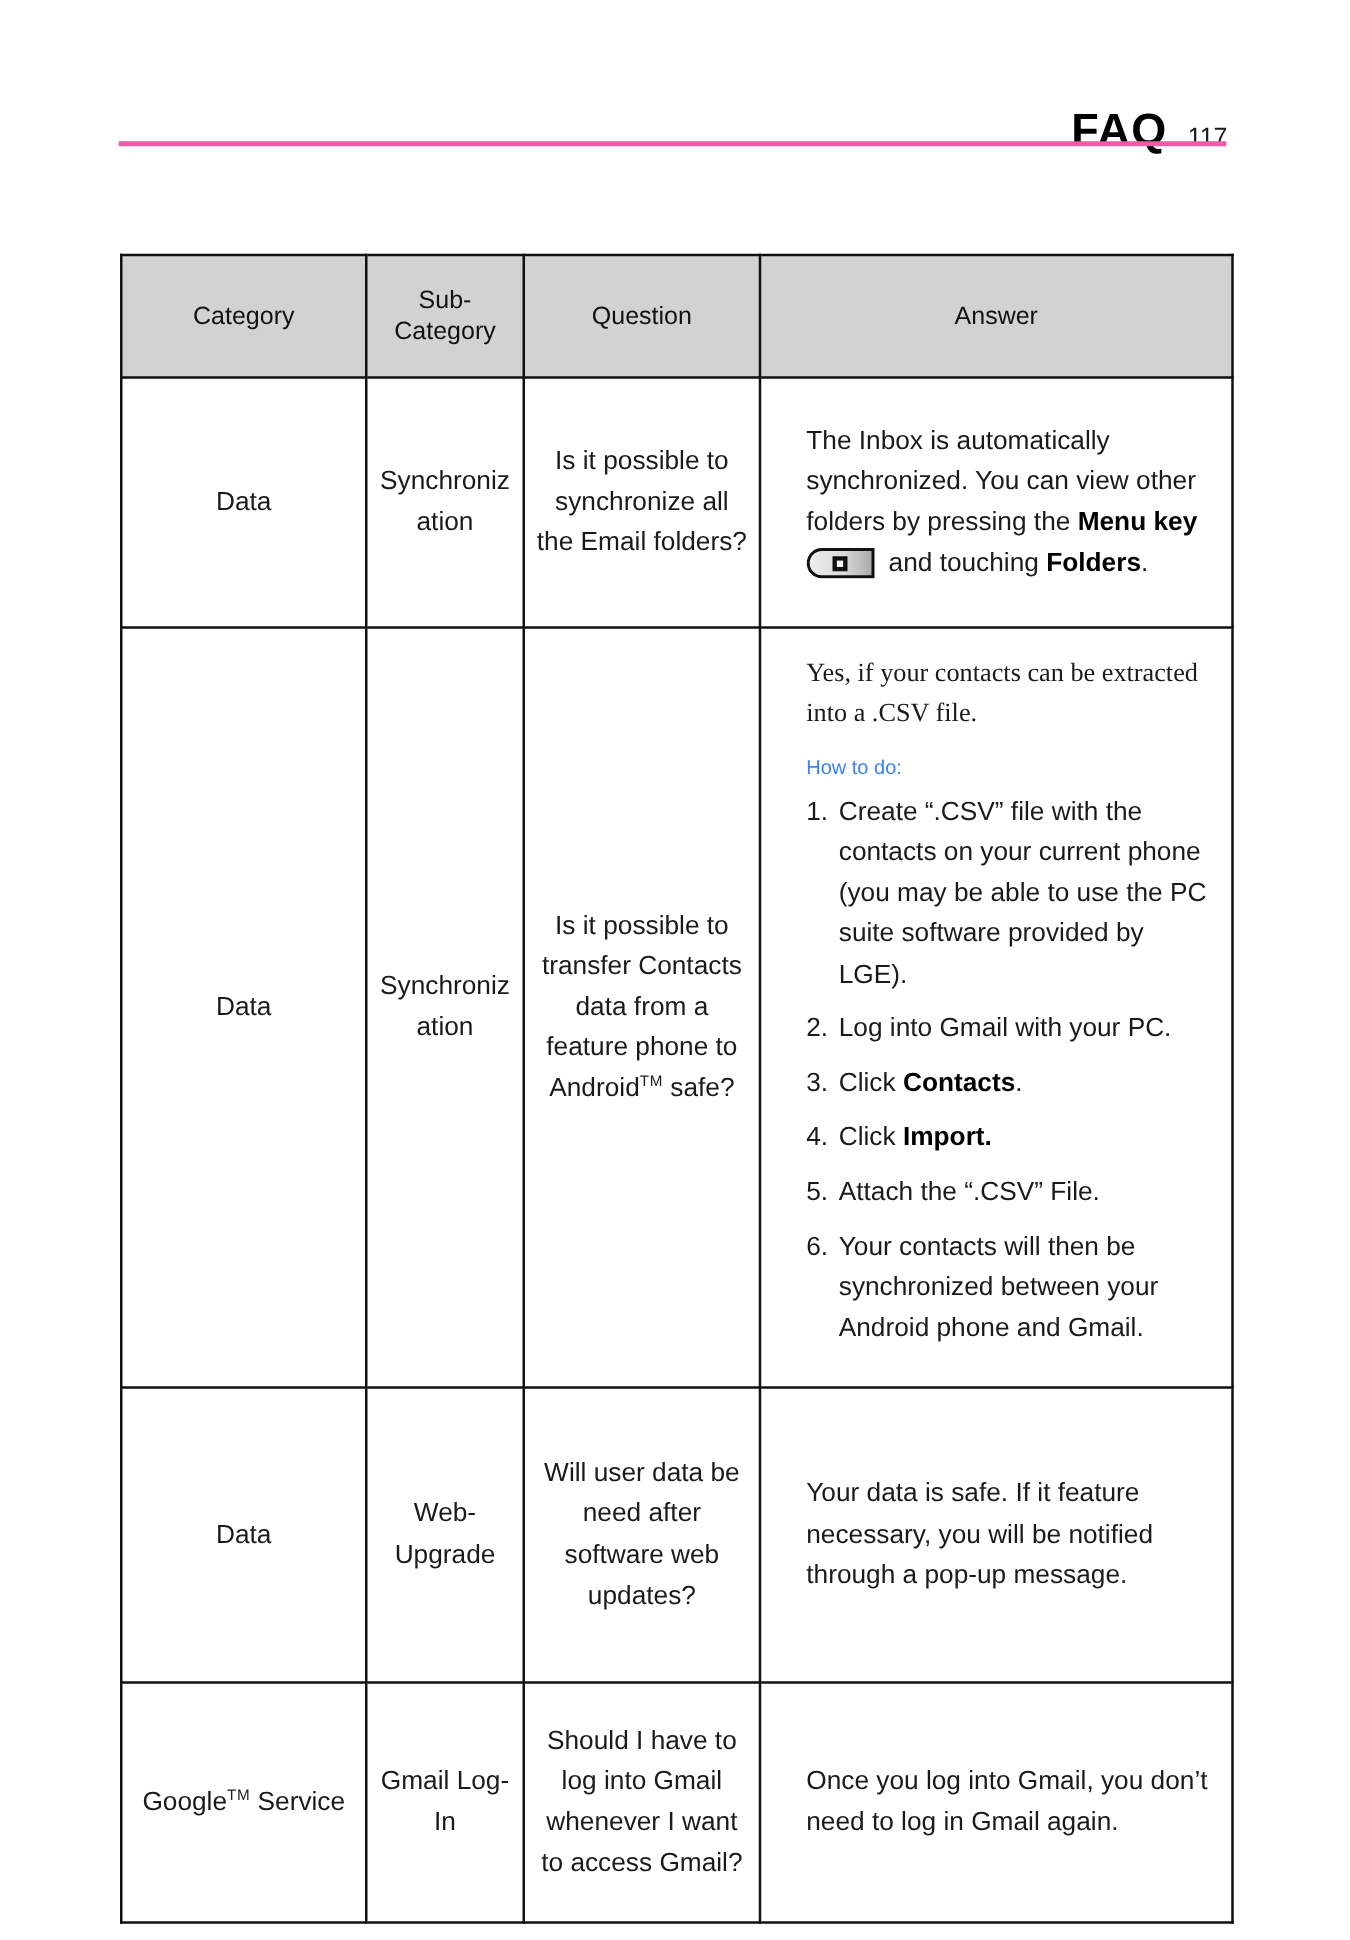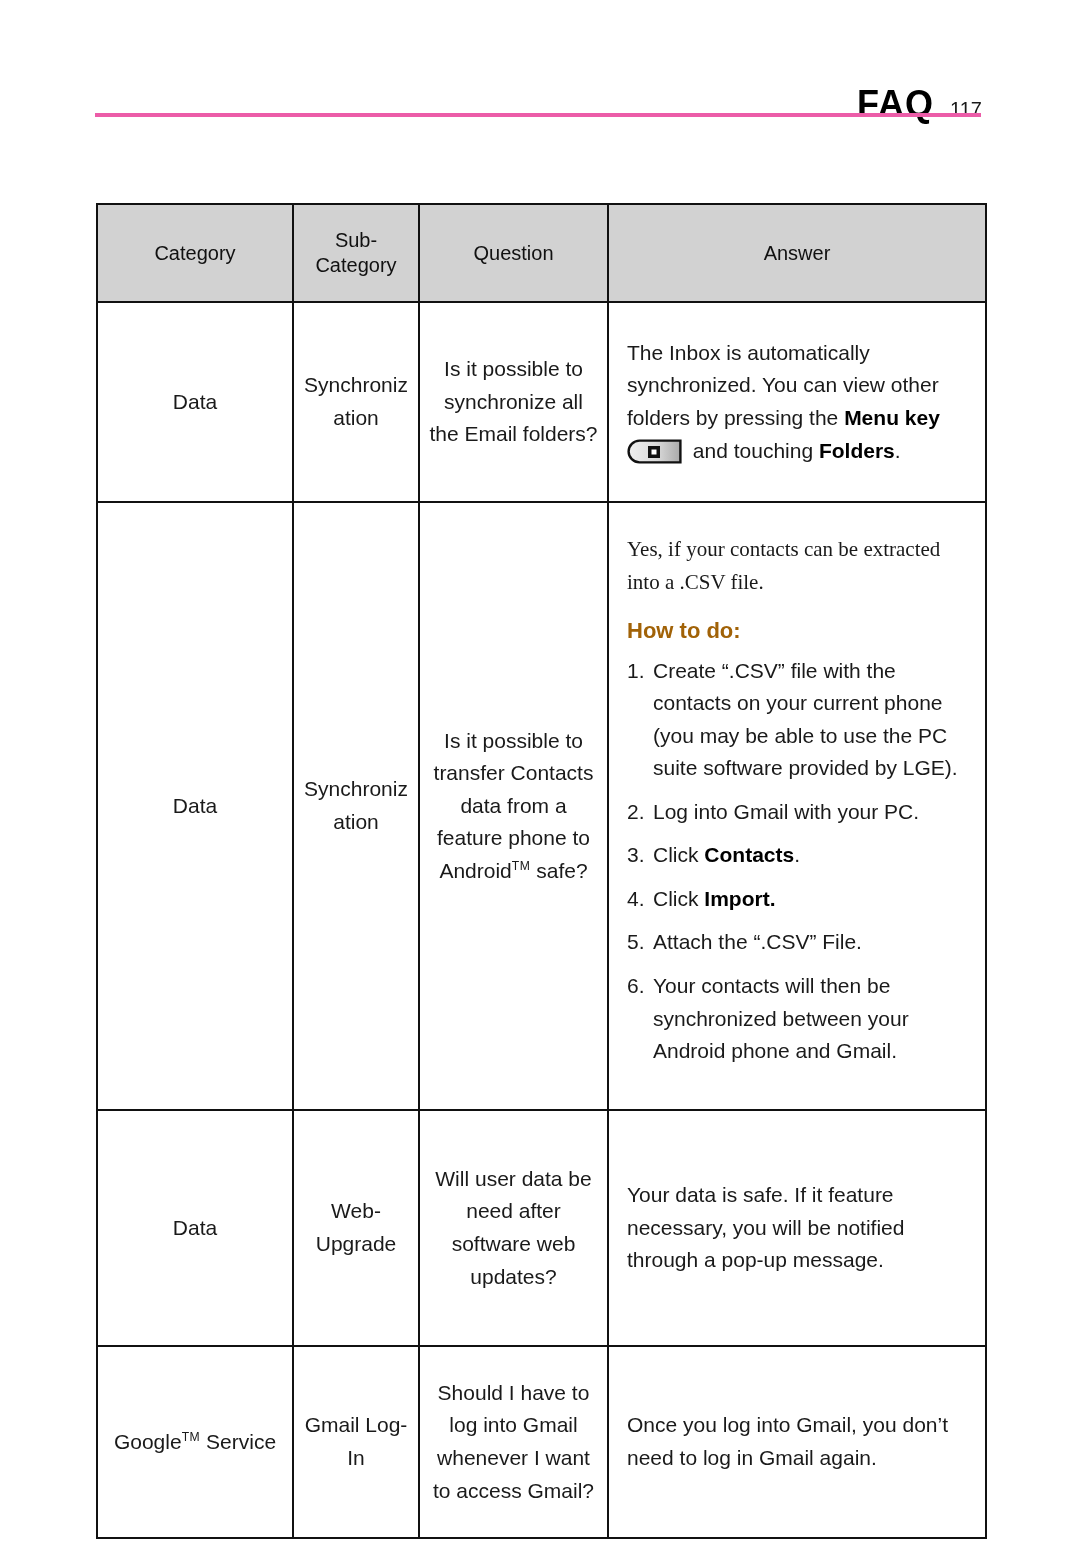--- a/index.html
+++ b/index.html
@@ -98,7 +98,7 @@
   }
   td.cell-answer {
     text-align: left;
-    padding-left: 18px;
+    padding-left: 36px;
     padding-right: 12px;
   }
 

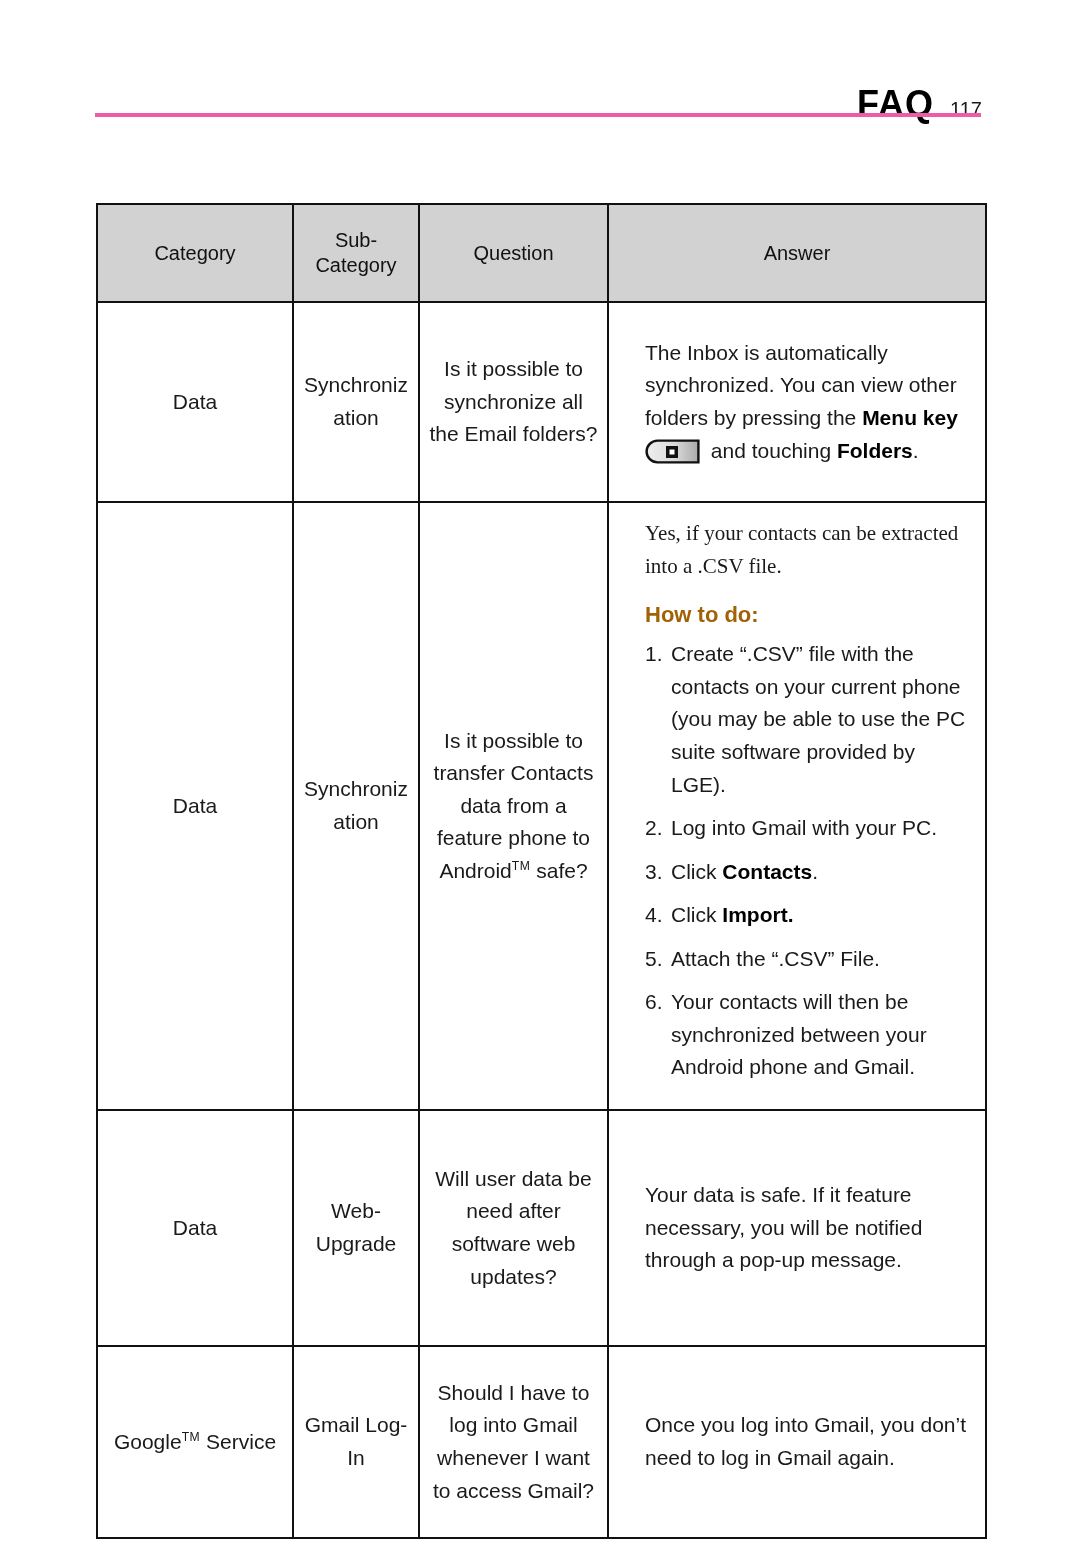--- a/index.html
+++ b/index.html
@@ -119,10 +119,10 @@
   .para { margin: 0 0 4px 0; font-family: Liberation Serif, serif; }
   .para.gap { margin-bottom: 14px; }
   .howto {
-    font-weight: bold;
-    font-size: 22px;
+    font-weight: normal;
+    font-size: 16px;
     margin: 16px 0 6px 0;
-    color: #a16207;
+    color: #3b82f6;
   }
   ol.steps {
     list-style: none;

